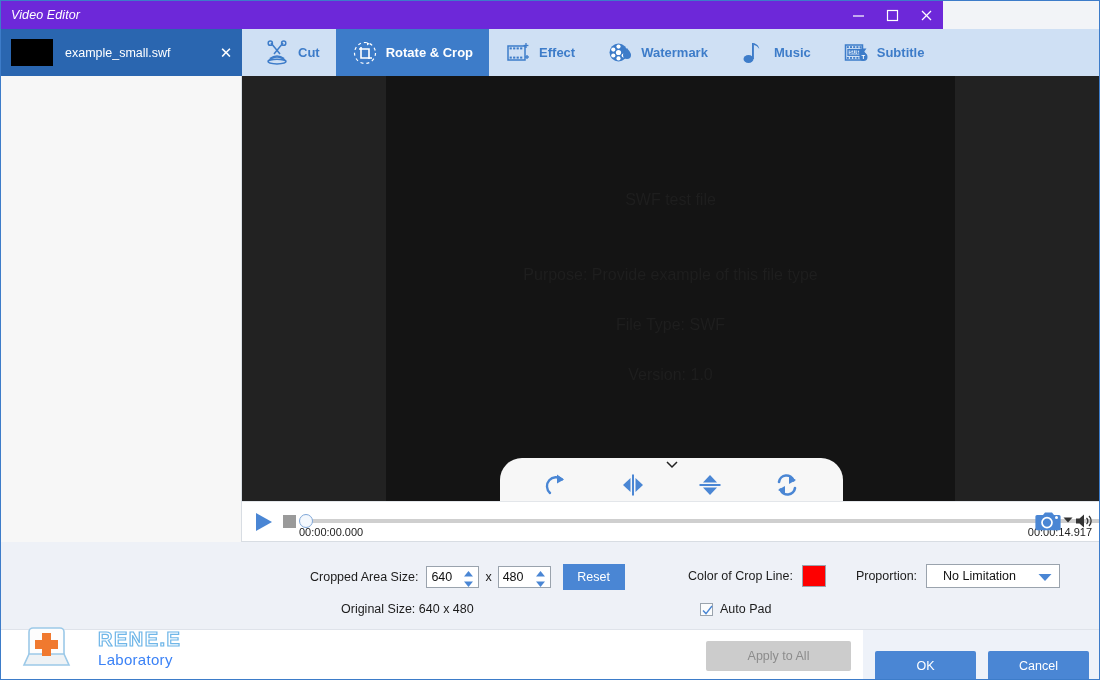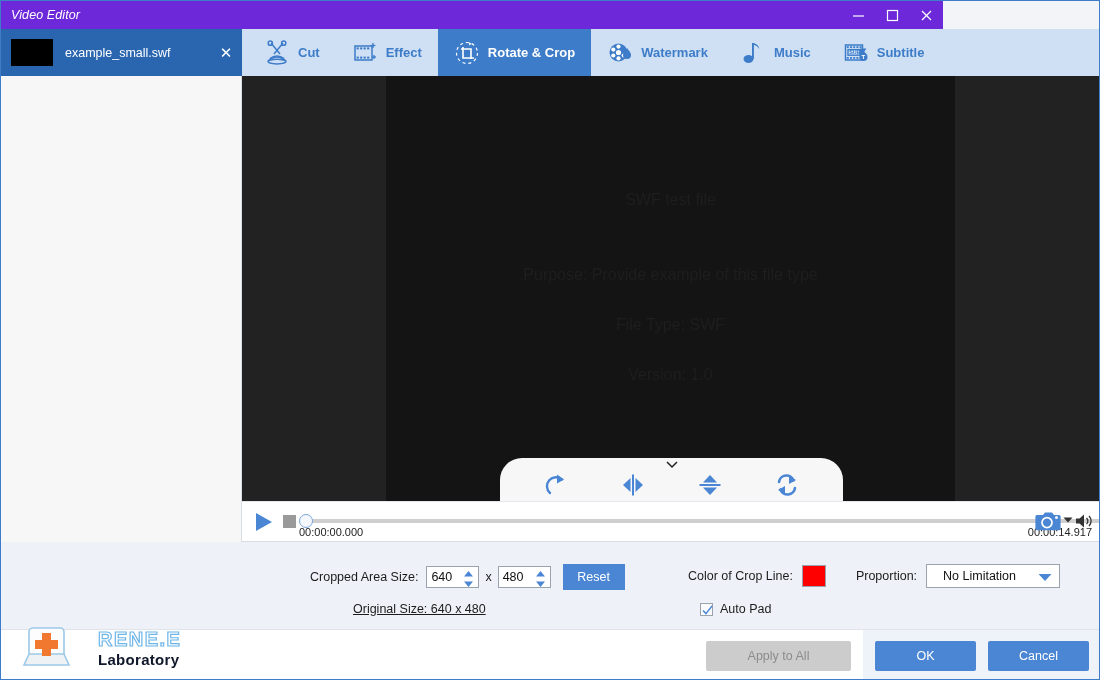--- a/index.html
+++ b/index.html
@@ -305,6 +305,20 @@
           </g>
         </svg>
         <span class="lbl">Cut</span>
+      </div>
+
+      <div class="tab active">
+        <svg class="ico" viewBox="0 0 26 26">
+          <g stroke="#ffffff" stroke-width="1.6" fill="none">
+            <path d="M9 7 v11 h11"></path>
+            <path d="M17 19 V9 H7"></path>
+          </g>
+          <g stroke="#ffffff" stroke-width="1.2" fill="none" stroke-dasharray="3 3">
+            <circle cx="13" cy="13" r="10.5"></circle>
+          </g>
+          <path d="M15 2.2 l2.6 1.6 -2.6 1.8z" fill="#ffffff"></path>
+        </svg>
+        <span class="lbl">Rotate &amp; Crop</span>
       </div>
 
       <div class="tab">
@@ -328,20 +342,6 @@
           </g>
         </svg>
         <span class="lbl">Effect</span>
-      </div>
-
-      <div class="tab active">
-        <svg class="ico" viewBox="0 0 26 26">
-          <g stroke="#ffffff" stroke-width="1.6" fill="none">
-            <path d="M9 7 v11 h11"></path>
-            <path d="M17 19 V9 H7"></path>
-          </g>
-          <g stroke="#ffffff" stroke-width="1.2" fill="none" stroke-dasharray="3 3">
-            <circle cx="13" cy="13" r="10.5"></circle>
-          </g>
-          <path d="M15 2.2 l2.6 1.6 -2.6 1.8z" fill="#ffffff"></path>
-        </svg>
-        <span class="lbl">Rotate &amp; Crop</span>
       </div>
 
       <div class="tab">

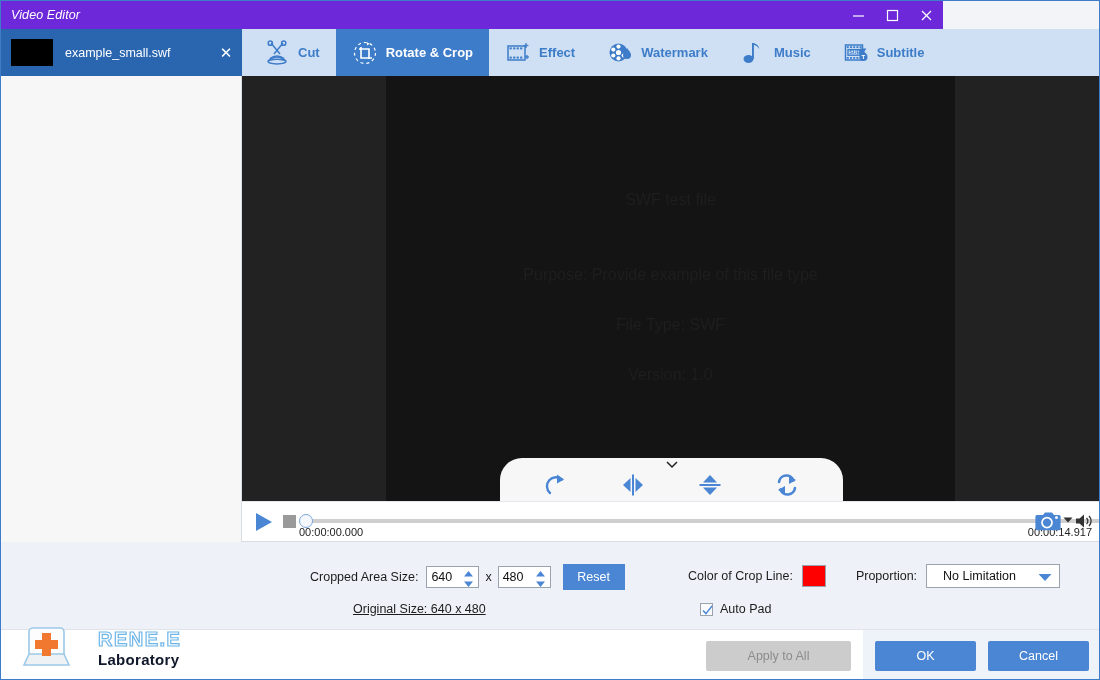--- a/index.html
+++ b/index.html
@@ -493,7 +493,7 @@
       <button class="btn-reset">Reset</button>
     </div>
 
-    <span class="lbl-static" style="position:absolute; left:352px; top:60px;text-decoration:underline;">Original Size: 640 x 480</span>
+    <span class="lbl-static" style="position:absolute; left:340px; top:60px;">Original Size: 640 x 480</span>
 
     <div style="position:absolute; left:687px; top:22px; display:flex; align-items:center; gap:9px;">
       <span class="lbl-static">Color of Crop Line:</span>

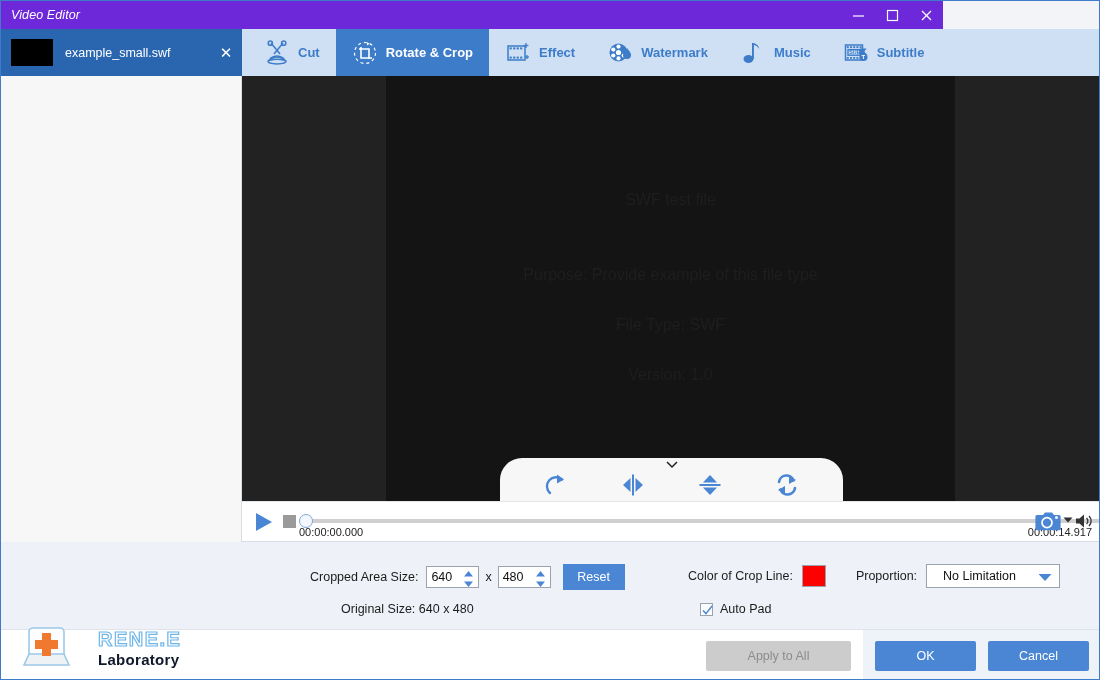--- a/index.html
+++ b/index.html
@@ -232,7 +232,7 @@
     font-family: "Liberation Sans", sans-serif;
   }
   .logo-t2 {
-    font-size: 15px; font-weight: bold; color: #0f172a;
+    font-size: 15px; font-weight: normal; color: #3b82f6;
     margin-top: 3px; letter-spacing: 0.3px;
   }
   .footer-actions {

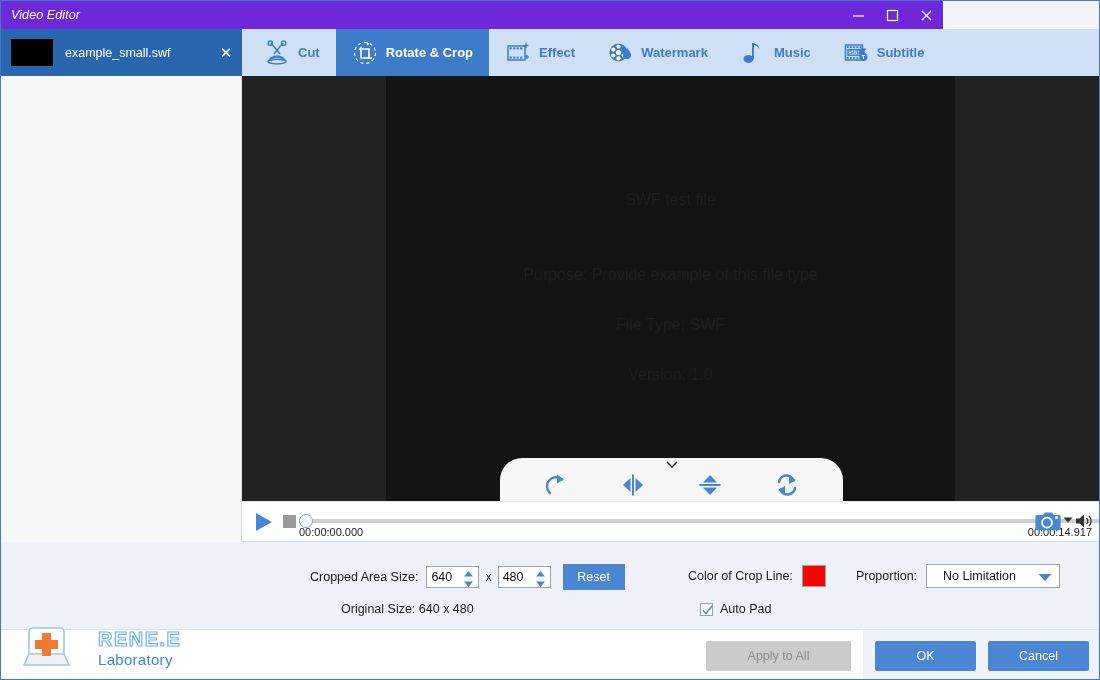--- a/index.html
+++ b/index.html
@@ -246,7 +246,7 @@
     margin-right: 12px;
   }
   .okcancel {
-    height: 51px; background: #eef2f9; display: flex; align-items: center;
+    height: 51px; background: #eef2f9; display: flex; align-items: flex-end;
     padding: 0 12px; gap: 12px;
   }
   .btn-ok, .btn-cancel {

